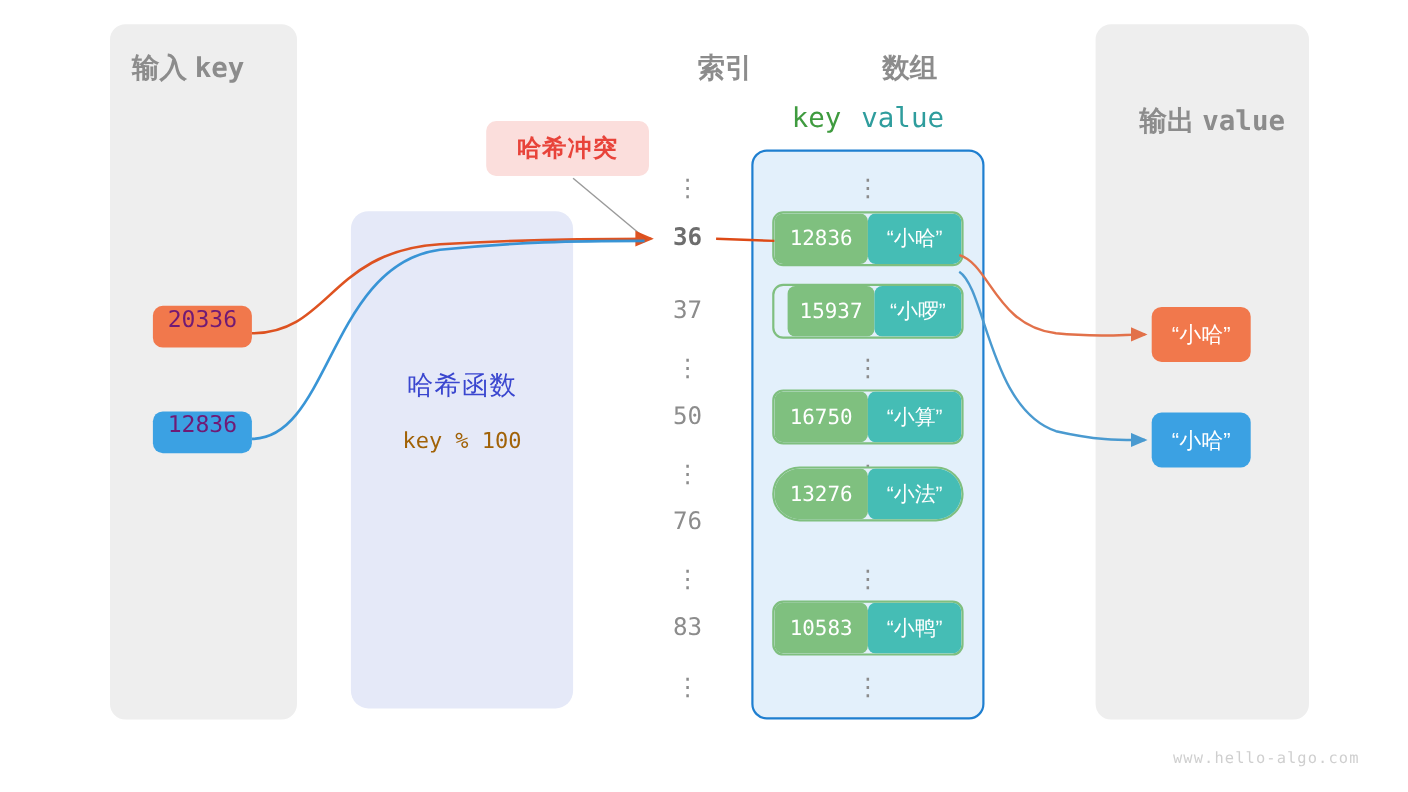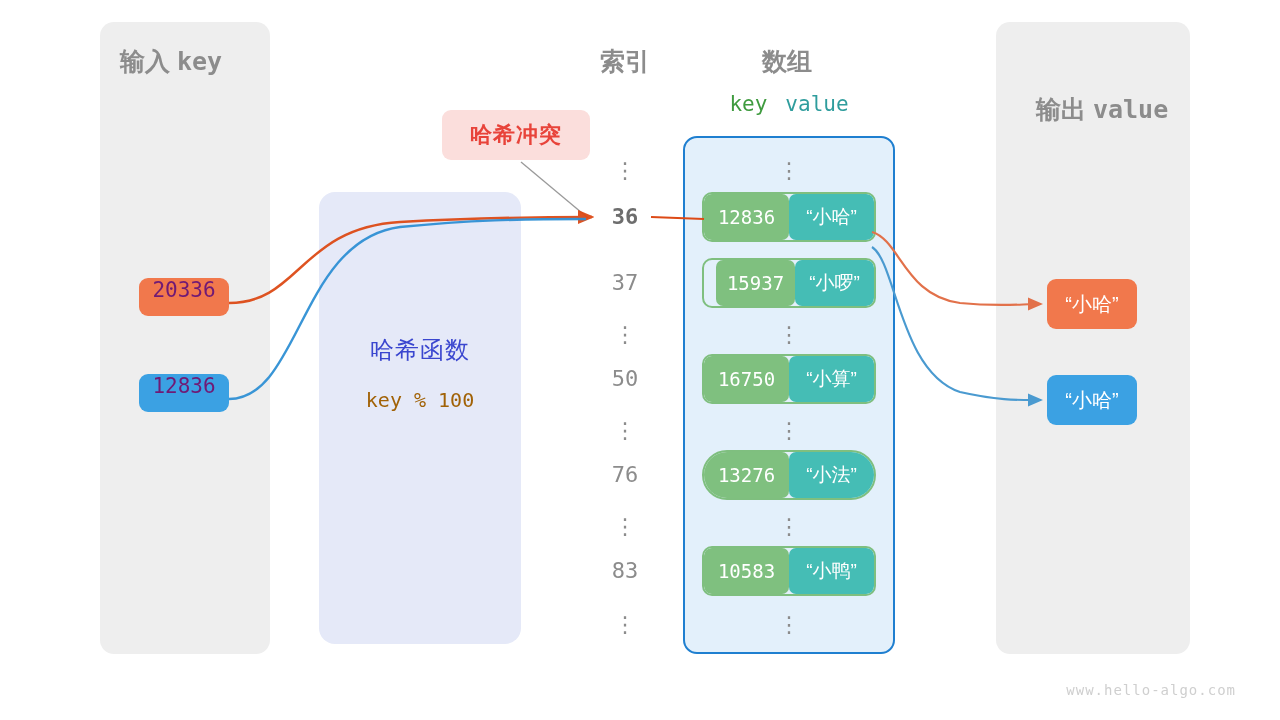--- a/index.html
+++ b/index.html
@@ -42,7 +42,7 @@
     font-weight: bold;
     font-size: 25px;
     white-space: nowrap;
-    text-align: center;
+    text-align: right;
   }
   #index-title { left: 566px; top: 45px; width: 118px; }
   #array-title { left: 722px; top: 45px; width: 130px; }

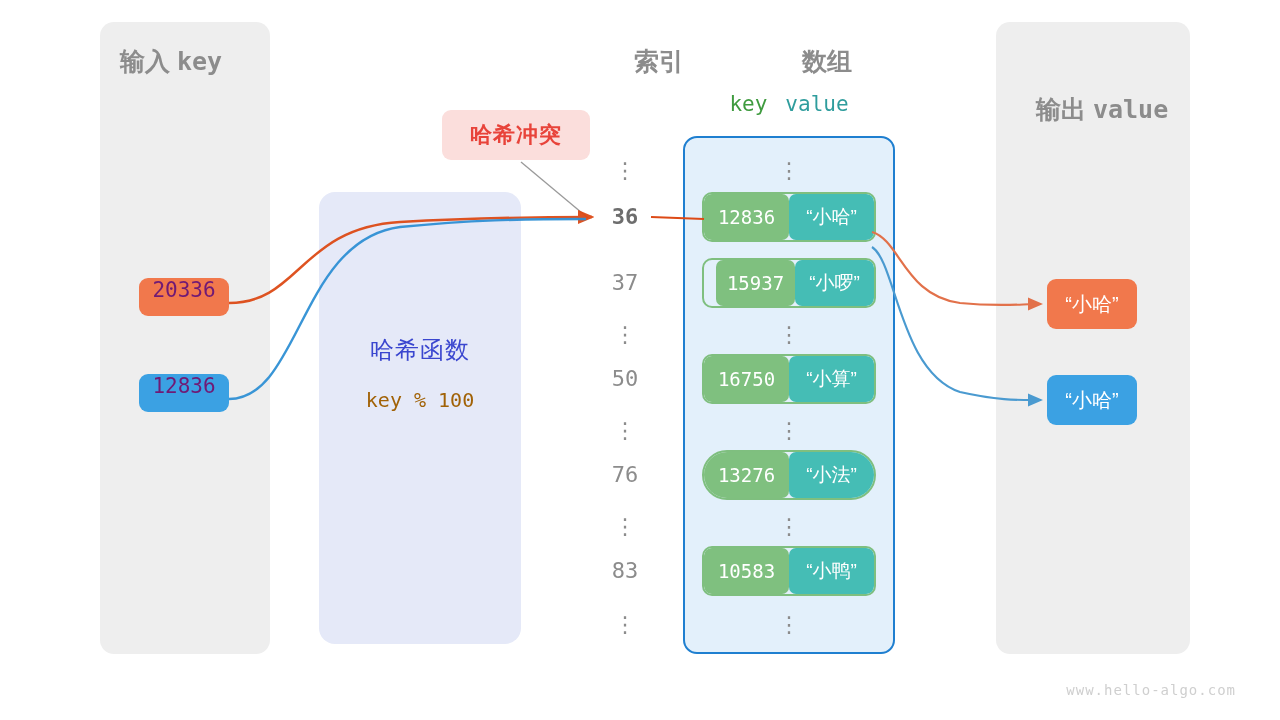--- a/index.html
+++ b/index.html
@@ -54,7 +54,7 @@
     width: 198px;
     text-align: center;
     font-family: "DejaVu Sans Mono", "Liberation Mono", monospace;
-    font-size: 21px;
+    font-size: 25px;
     white-space: nowrap;
   }
   #kv-header .k { color: #3f9b3f; }

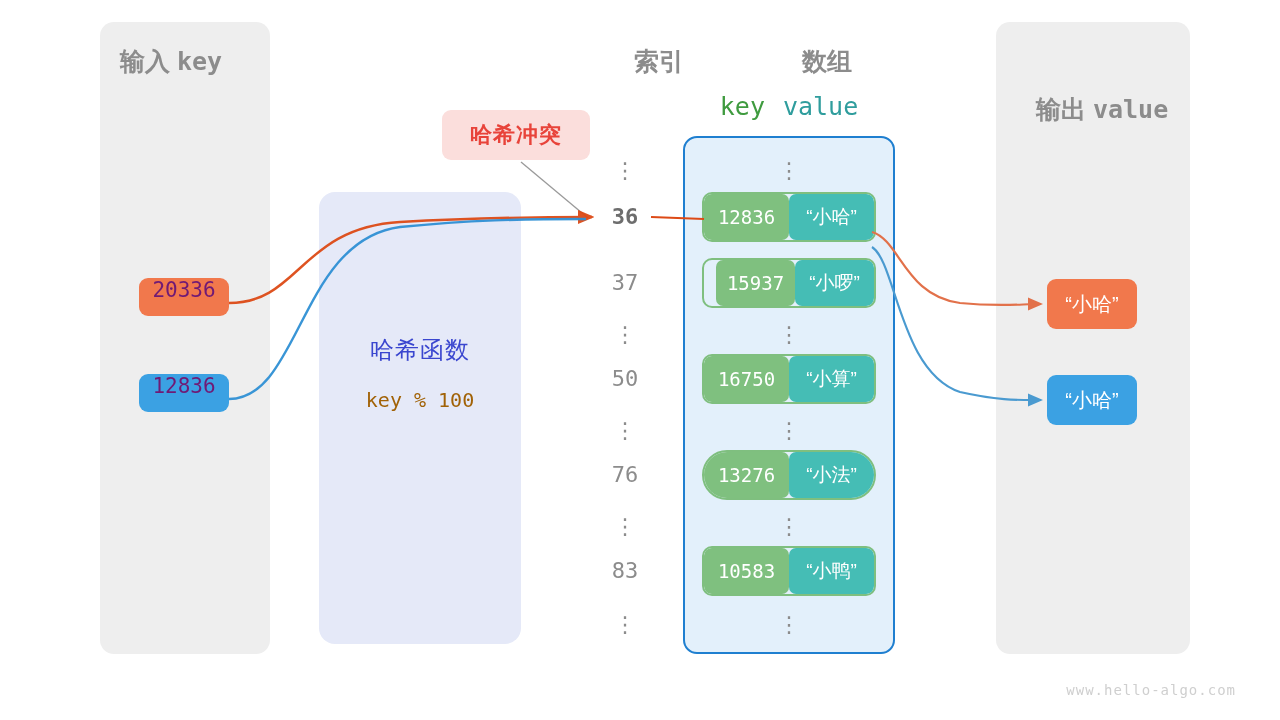--- a/index.html
+++ b/index.html
@@ -292,7 +292,7 @@
       <div class="idx dots" style="top: 418px;">⋮</div>
       <div class="arr-dots" style="top: 418px;">⋮</div>
       <div class="idx" style="top: 462px;">76</div>
-      <div class="bucket" style="top: 450px; border-radius: 25px;">
+      <div class="bucket" style="top: 424px; border-radius: 25px;">
         <div class="cell-key">13276</div>
         <div class="cell-val">“小法”</div>
       </div>

